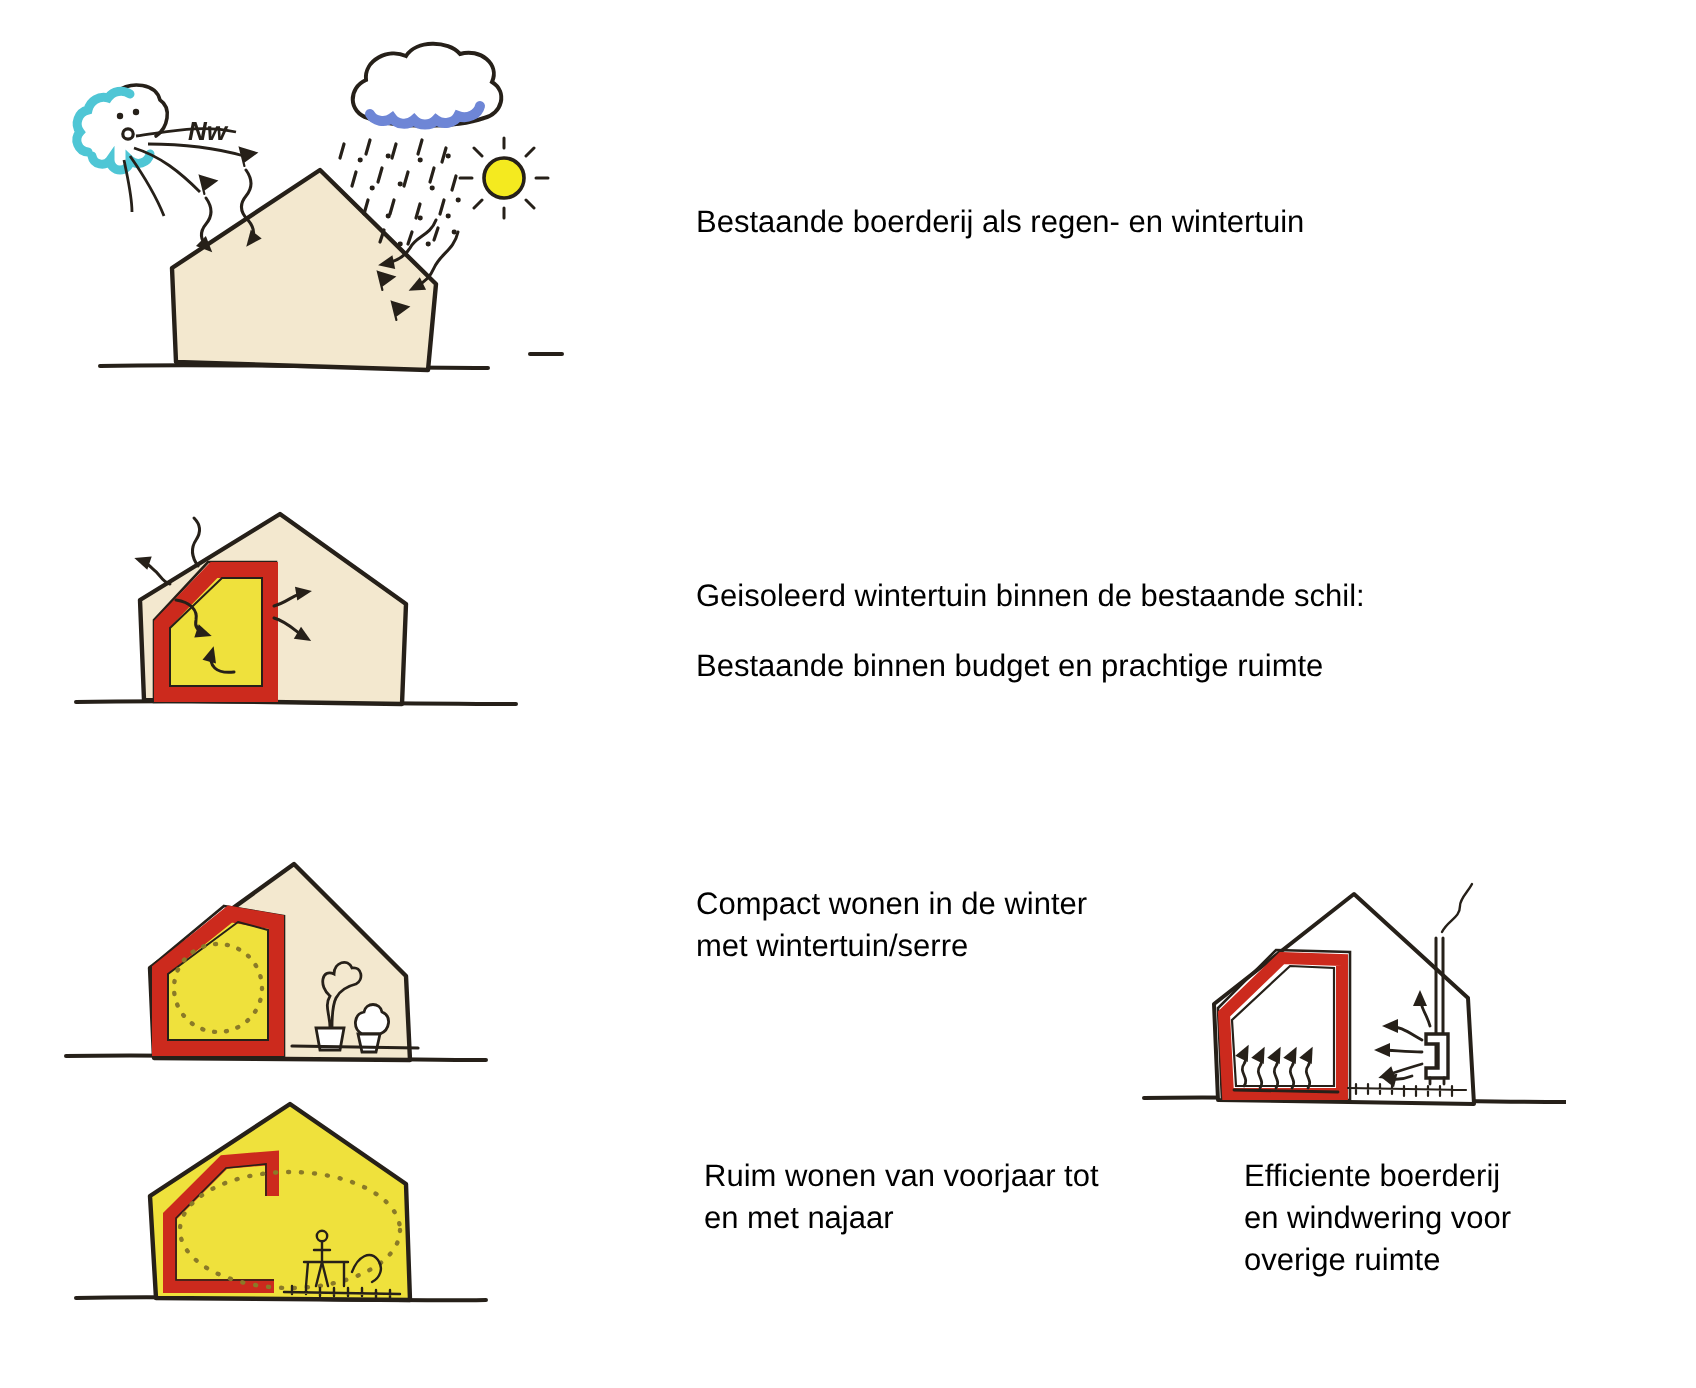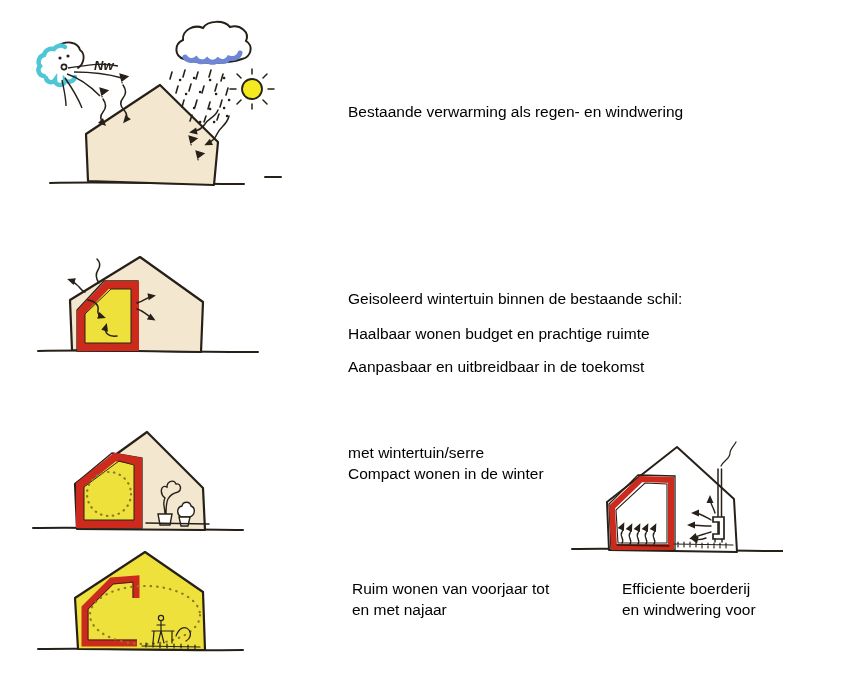--- a/index.html
+++ b/index.html
@@ -139,7 +139,7 @@
     <path d="M104,118 L163,119 M108,116 l0,5 M114,116 l0,5 M120,116 l0,5 M126,116 l0,5 M132,117 l0,5 M138,117 l0,5 M144,117 l0,5 M150,117 l0,5 M156,117 l0,5" stroke="#262019" stroke-width="1.1" fill="none" stroke-linecap="round"></path>
   </svg>
 
-  <div class="cap" style="left:348px;top:101px">Bestaande verwarming als regen- en windwering</div>
+  <div class="cap" style="left:348px;top:101px">Bestaande boerderij als regen- en wintertuin</div>
 
   <div class="cap" style="left:348px;top:288px">Geisoleerd wintertuin binnen de bestaande schil:</div>
   <div class="cap" style="left:348px;top:323px">Haalbaar wonen budget en prachtige ruimte</div>

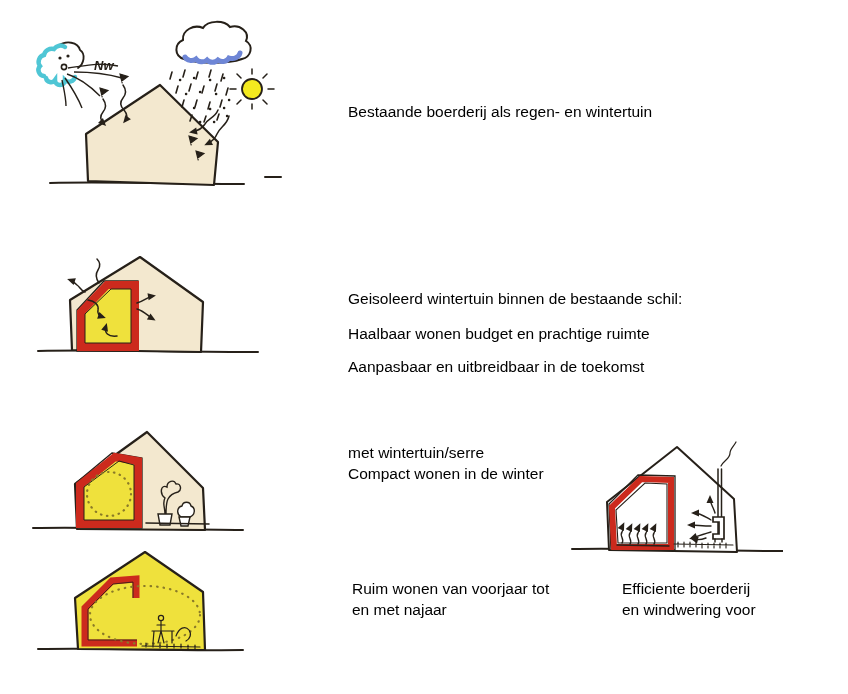--- a/index.html
+++ b/index.html
@@ -142,7 +142,7 @@
   <div class="cap" style="left:348px;top:101px">Bestaande boerderij als regen- en wintertuin</div>
 
   <div class="cap" style="left:348px;top:288px">Geisoleerd wintertuin binnen de bestaande schil:</div>
-  <div class="cap" style="left:348px;top:323px">Haalbaar wonen budget en prachtige ruimte</div>
+  <div class="cap" style="left:348px;top:323px">Bestaande binnen budget en prachtige ruimte</div>
   <div class="cap" style="left:348px;top:356px">Aanpasbaar en uitbreidbaar in de toekomst</div>
 
   <div class="cap" style="left:348px;top:442px">

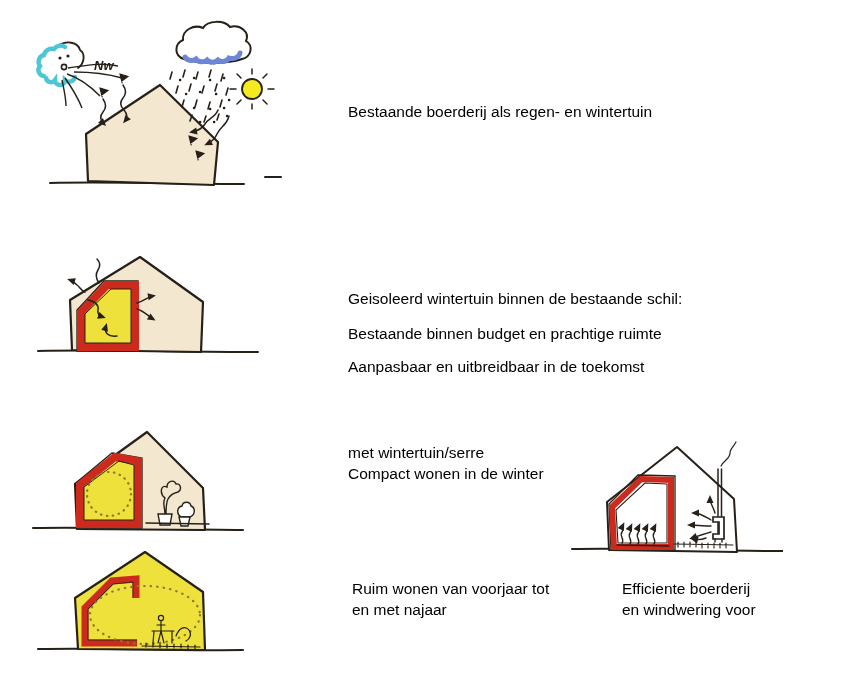--- a/index.html
+++ b/index.html
@@ -143,7 +143,6 @@
 
   <div class="cap" style="left:348px;top:288px">Geisoleerd wintertuin binnen de bestaande schil:</div>
   <div class="cap" style="left:348px;top:323px">Bestaande binnen budget en prachtige ruimte</div>
-  <div class="cap" style="left:348px;top:356px">Aanpasbaar en uitbreidbaar in de toekomst</div>
 
   <div class="cap" style="left:348px;top:442px">
     <div>met wintertuin/serre</div>

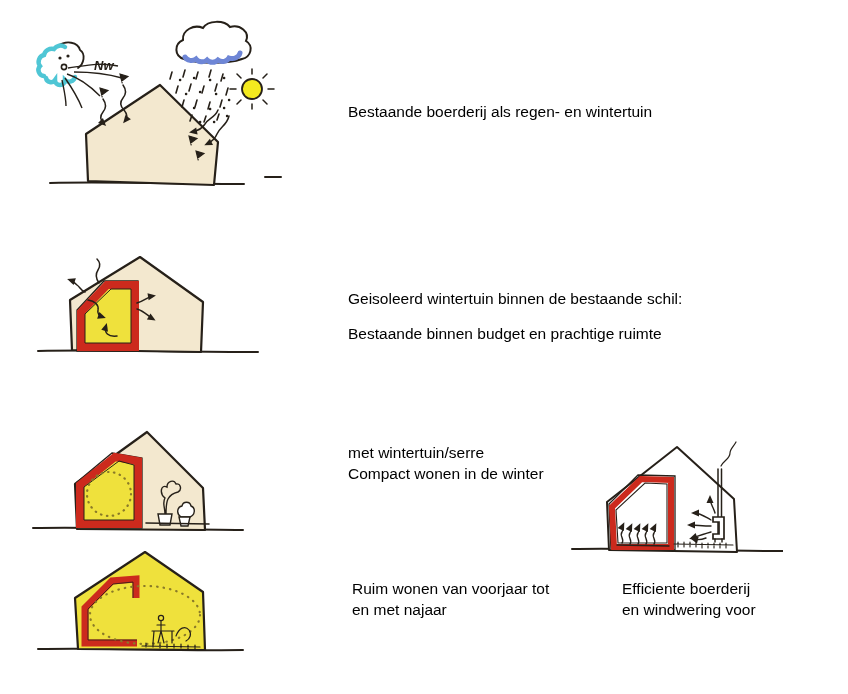--- a/index.html
+++ b/index.html
@@ -145,8 +145,8 @@
   <div class="cap" style="left:348px;top:323px">Bestaande binnen budget en prachtige ruimte</div>
 
   <div class="cap" style="left:348px;top:442px">
+    <div>Compact wonen in de winter</div>
     <div>met wintertuin/serre</div>
-    <div>Compact wonen in de winter</div>
   </div>
 
   <div class="cap" style="left:352px;top:578px">

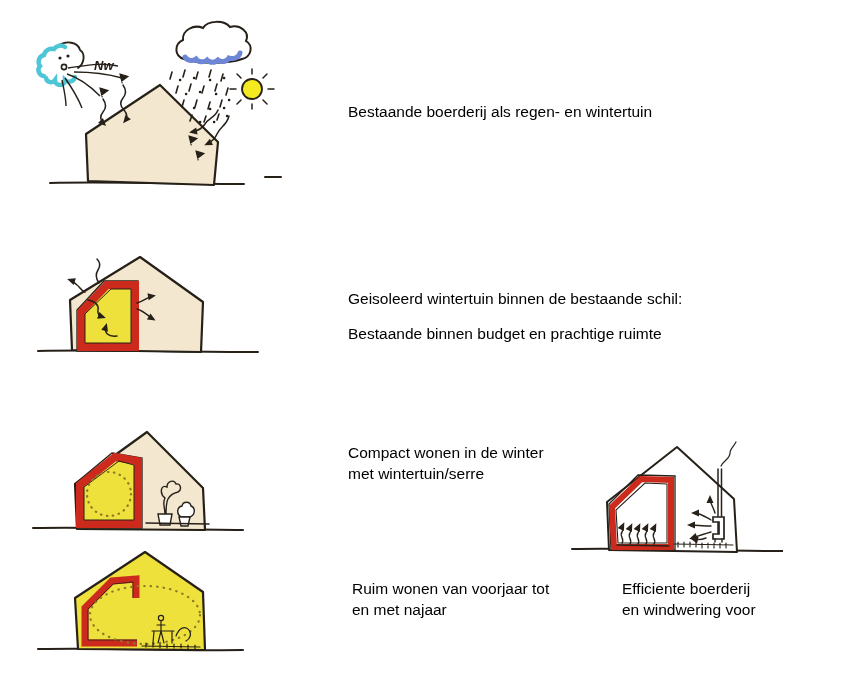--- a/index.html
+++ b/index.html
@@ -157,6 +157,7 @@
   <div class="cap" style="left:622px;top:578px">
     <div>Efficiente boerderij</div>
     <div>en windwering voor</div>
+    <div>overige ruimte</div>
   </div>
 
 </div>

